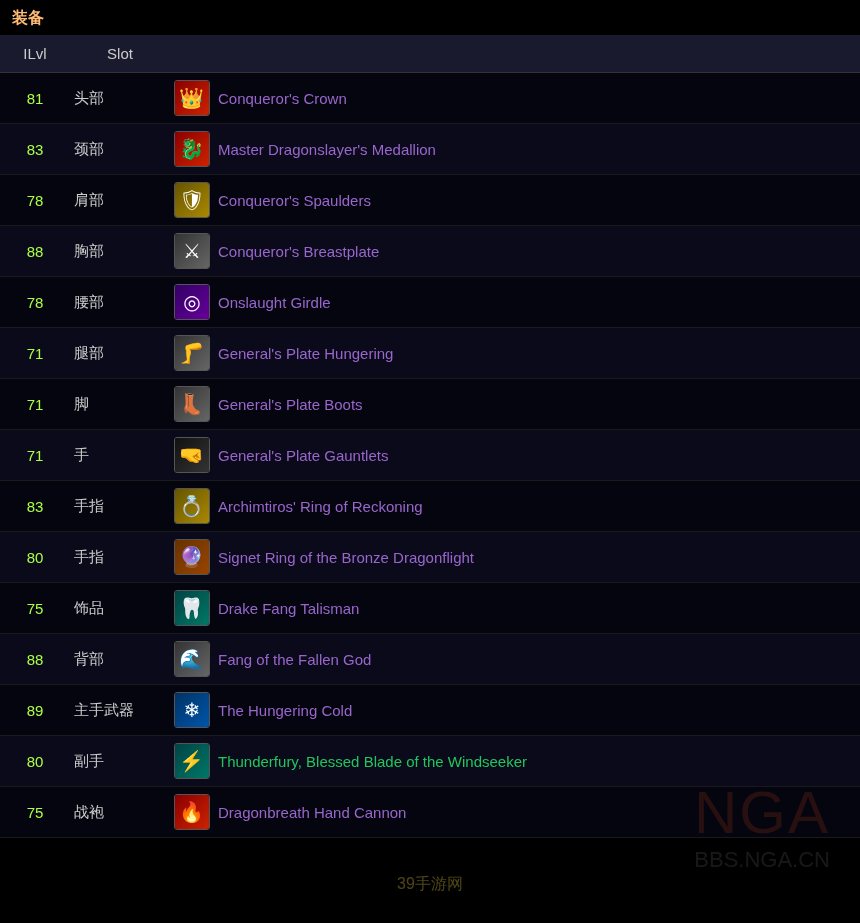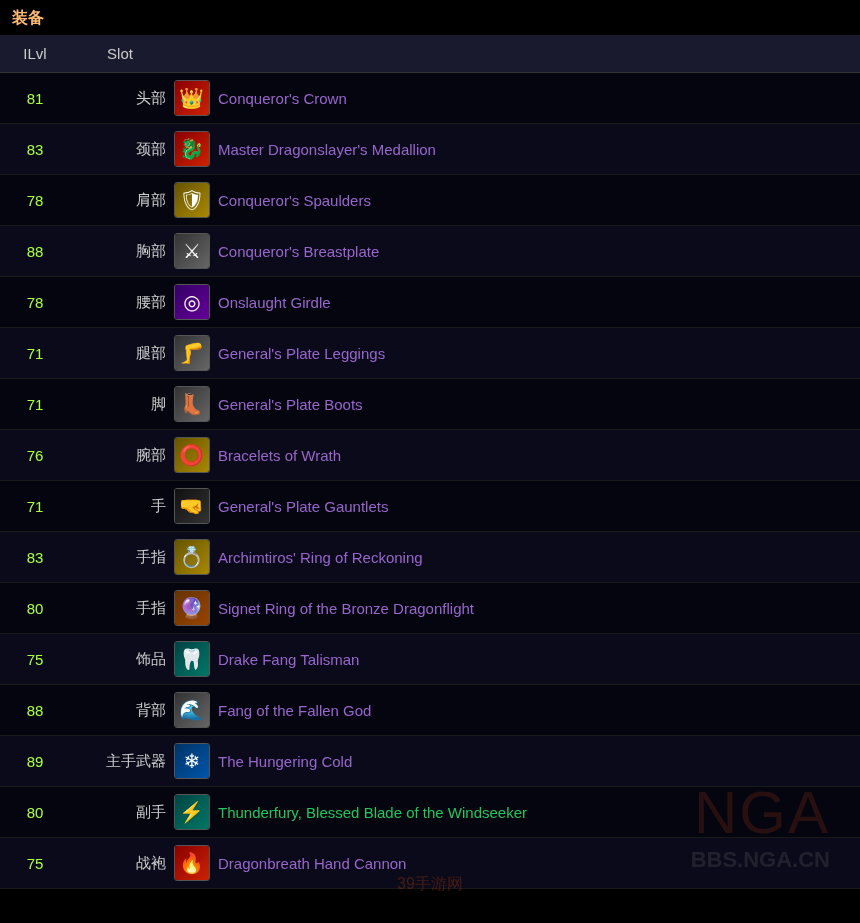--- a/index.html
+++ b/index.html
@@ -59,7 +59,6 @@
       width: 70px;
     }
     .slot-cell {
-      text-align: right;
       color: #ccc;
       width: 100px;
       padding-right: 8px;

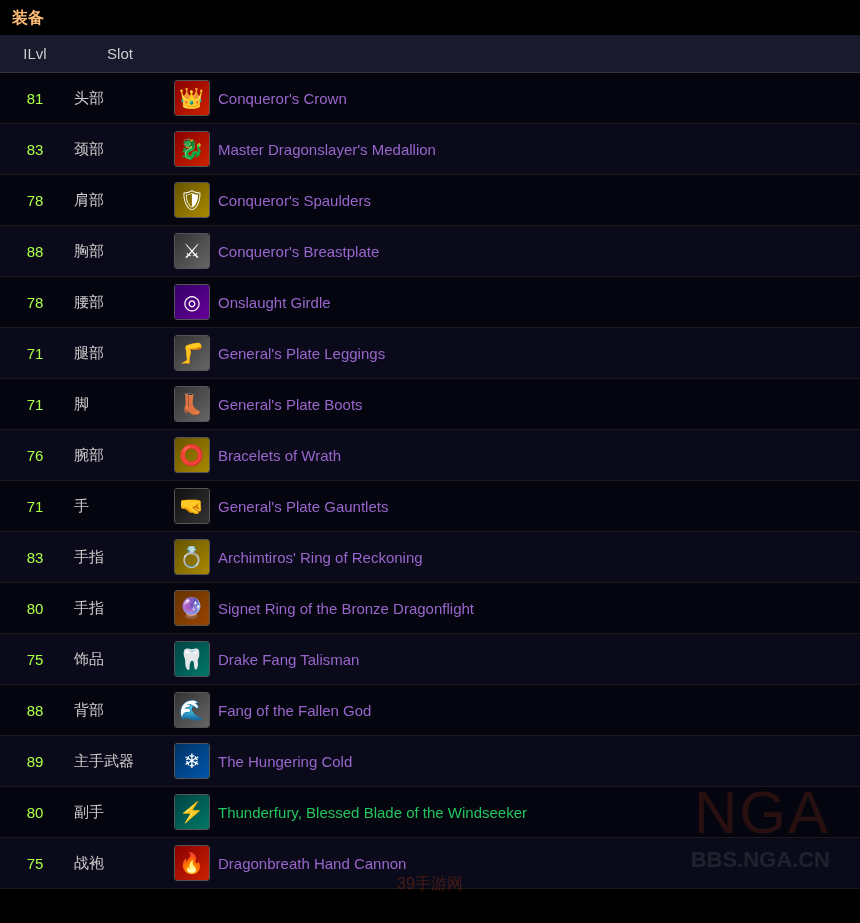--- a/index.html
+++ b/index.html
@@ -192,7 +192,7 @@
         <td class="ilvl-cell">71</td>
         <td class="slot-cell">腿部</td>
         <td class="icon-cell"><div class="item-icon"><div class="item-icon-inner icon-gray">🦵</div></div></td>
-        <td class="name-cell ">General's Plate Leggings</td>
+        <td class="name-cell ">General's Plate Hungering</td>
       </tr>
       <tr>
         <td class="ilvl-cell">71</td>

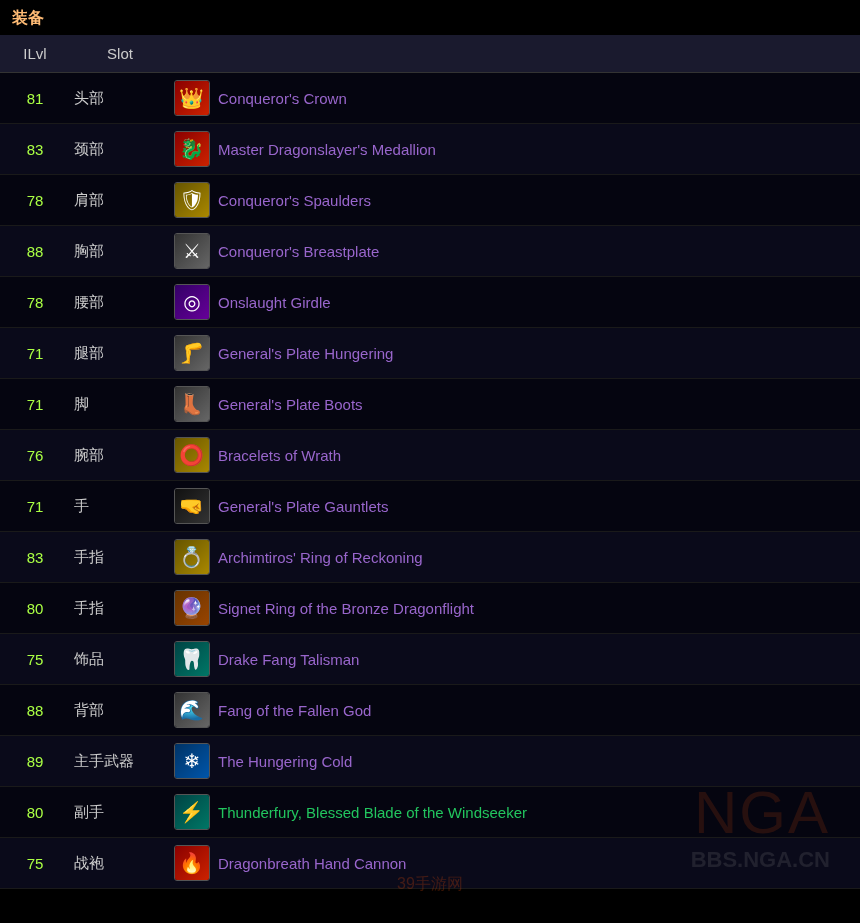--- a/index.html
+++ b/index.html
@@ -201,12 +201,6 @@
         <td class="name-cell ">General's Plate Boots</td>
       </tr>
       <tr>
-        <td class="ilvl-cell">76</td>
-        <td class="slot-cell">腕部</td>
-        <td class="icon-cell"><div class="item-icon"><div class="item-icon-inner icon-gold">⭕</div></div></td>
-        <td class="name-cell ">Bracelets of Wrath</td>
-      </tr>
-      <tr>
         <td class="ilvl-cell">71</td>
         <td class="slot-cell">手</td>
         <td class="icon-cell"><div class="item-icon"><div class="item-icon-inner icon-dark">🤜</div></div></td>

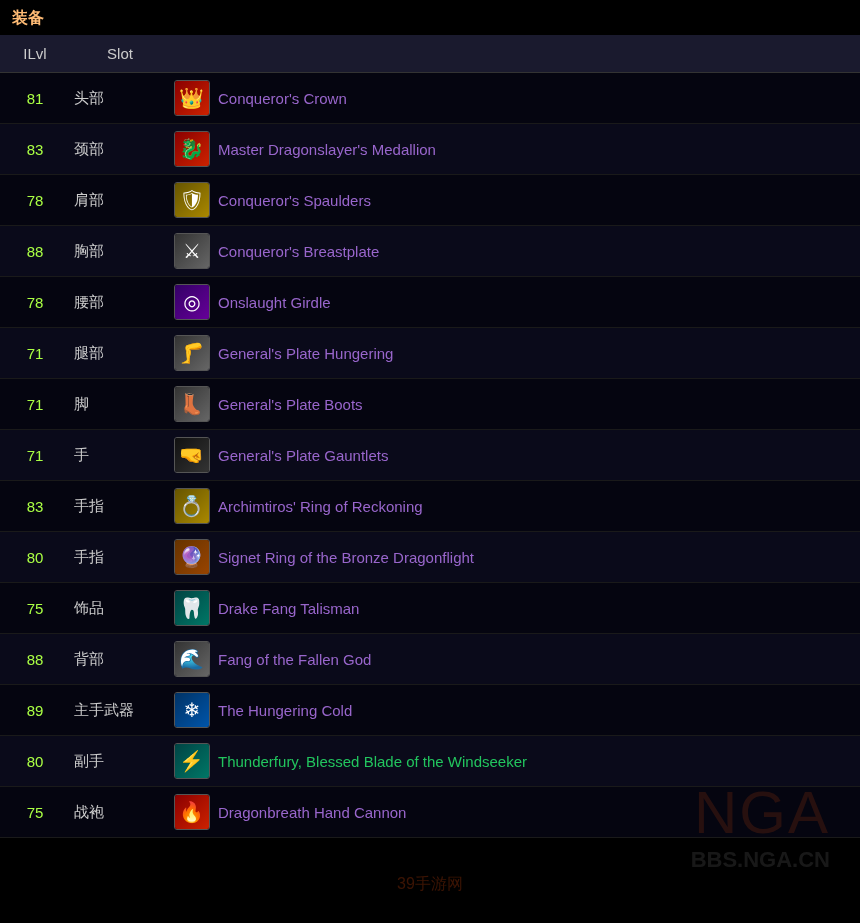--- a/index.html
+++ b/index.html
@@ -116,7 +116,7 @@
       right: 30px;
       opacity: 0.18;
       font-size: 22px;
-      font-weight: 700;
+      font-weight: 400;
       color: #888;
       font-family: Arial, sans-serif;
       pointer-events: none;

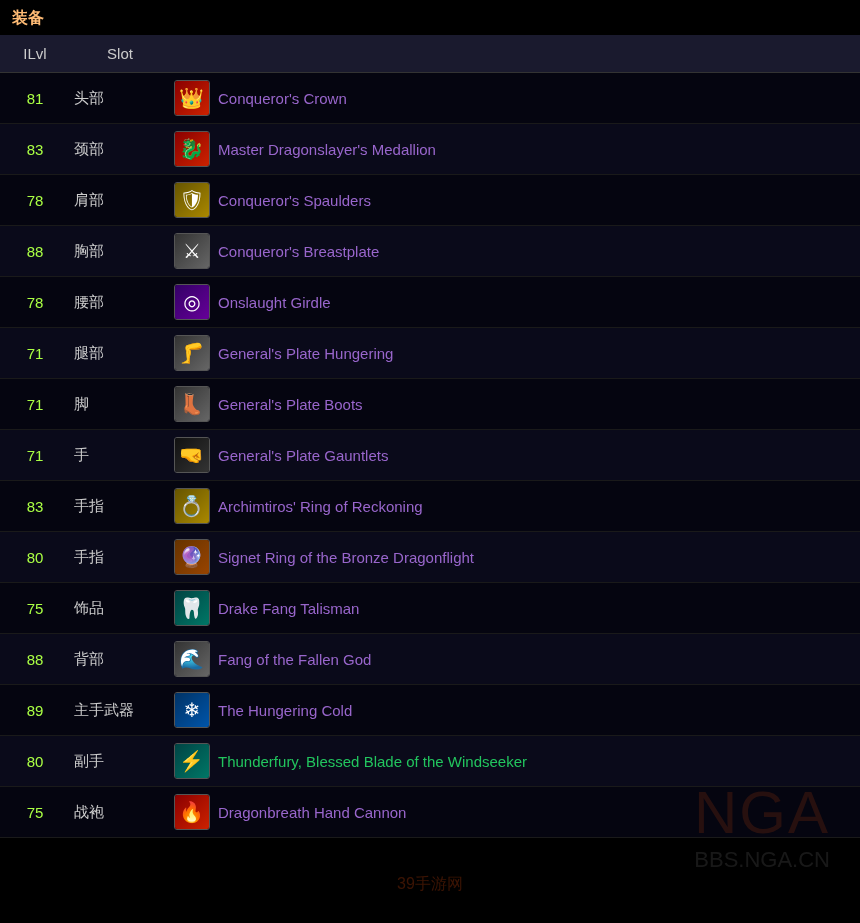--- a/index.html
+++ b/index.html
@@ -129,7 +129,7 @@
       transform: translateX(-50%);
       opacity: 0.30;
       font-size: 16px;
-      color: #c2410c;
+      color: #fde047;
       pointer-events: none;
       user-select: none;
     }

